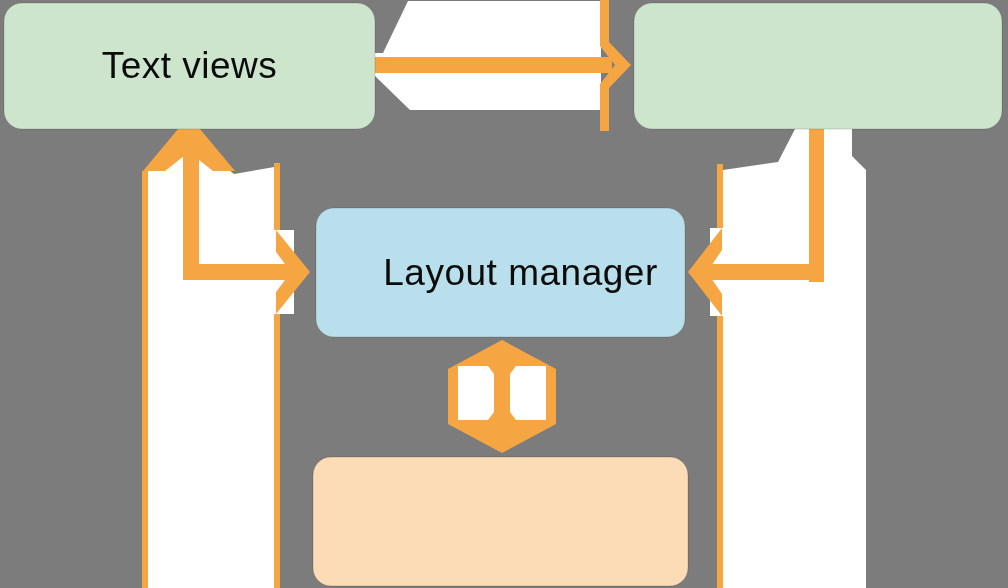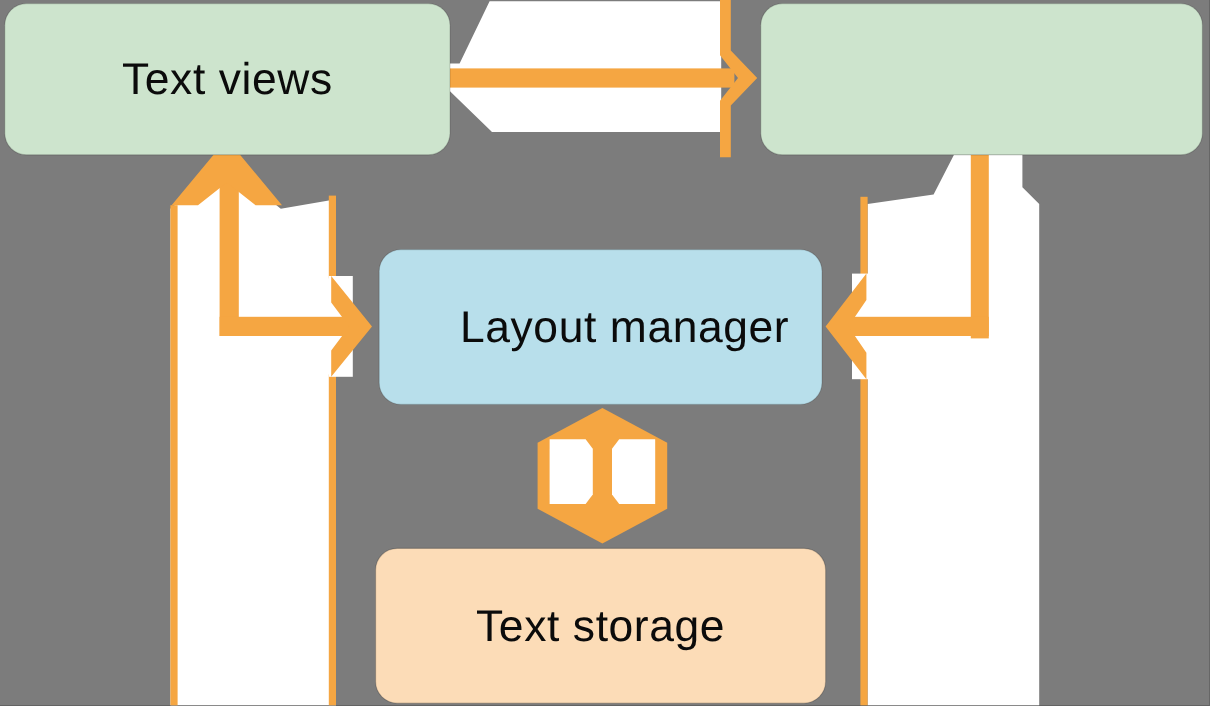--- a/index.html
+++ b/index.html
@@ -69,7 +69,6 @@
 
   <div class="node-label lbl-text-views">Text views</div>
   <div class="node-label lbl-layout-manager">Layout manager</div>
-  <div class="node-label lbl-text-storage">Text storage</div>
 </div>
 
 </body></html>

